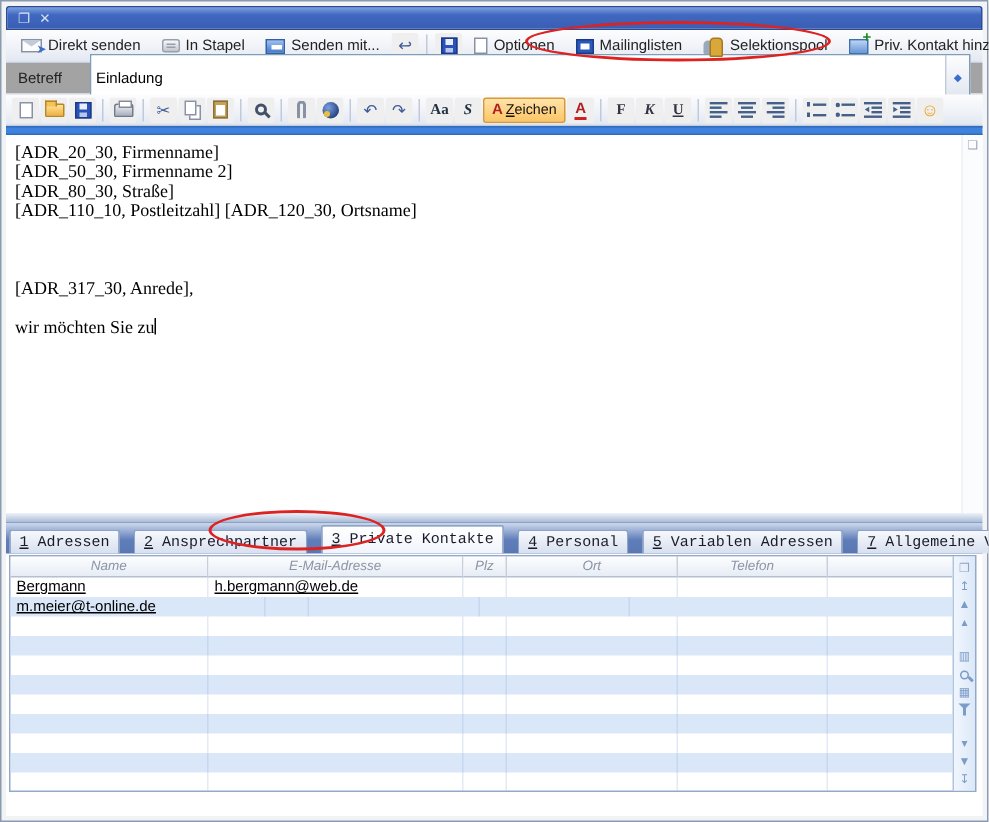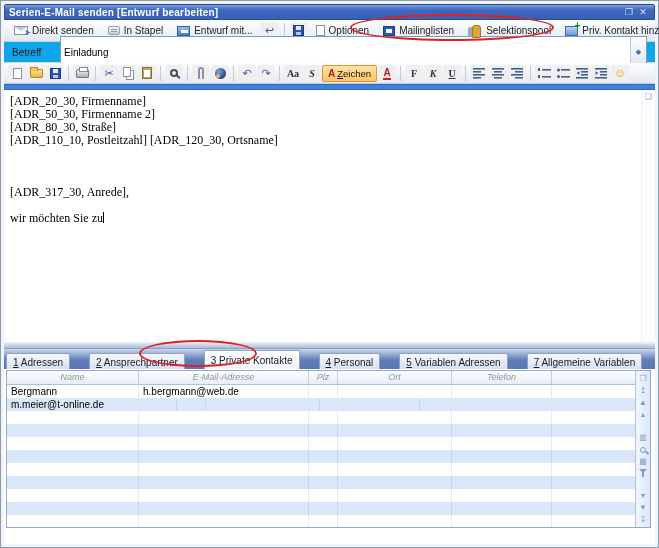--- a/index.html
+++ b/index.html
@@ -204,7 +204,6 @@
   <div class="win-inner">
 
     <div class="titlebar">
-      <span class="title">Serien-E-Mail senden [Entwurf bearbeiten]</span>
       <span class="titlebtn">❐</span>
       <span class="titlebtn">✕</span>
     </div>

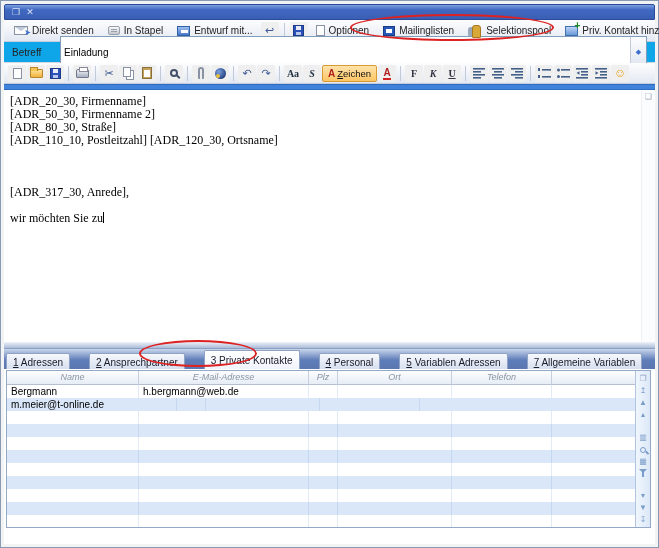--- a/index.html
+++ b/index.html
@@ -221,7 +221,7 @@
       </button>
       <button class="tbtn">
         <span class="i i-sendmail"></span>
-        <span>Entwurf mit...</span>
+        <span>Senden mit...</span>
       </button>
       <button class="fbtn">
         <span class="glyph">↩</span>

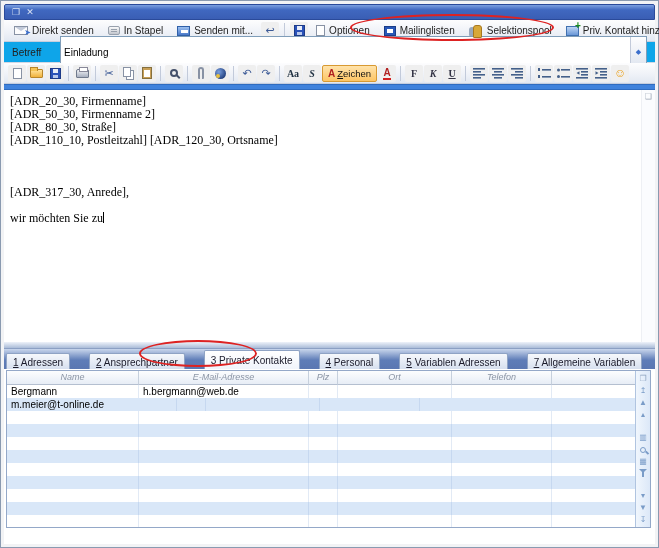--- a/index.html
+++ b/index.html
@@ -105,7 +105,7 @@
   
   .subject-row{
     height:21px; flex:0 0 21px; display:flex; align-items:center; gap:8px;
-    padding:0 8px; background:#0ea5e9; border-bottom:1px solid #d2d8e4;
+    padding:0 8px; background:#a3a3a3; border-bottom:1px solid #d2d8e4;
   }
   .subject-row label{ font-size:10px; color:#222; width:40px; }
   .combo{ flex:1; display:flex; height:32px; border:1px solid #7f9db9; background:#fff; }

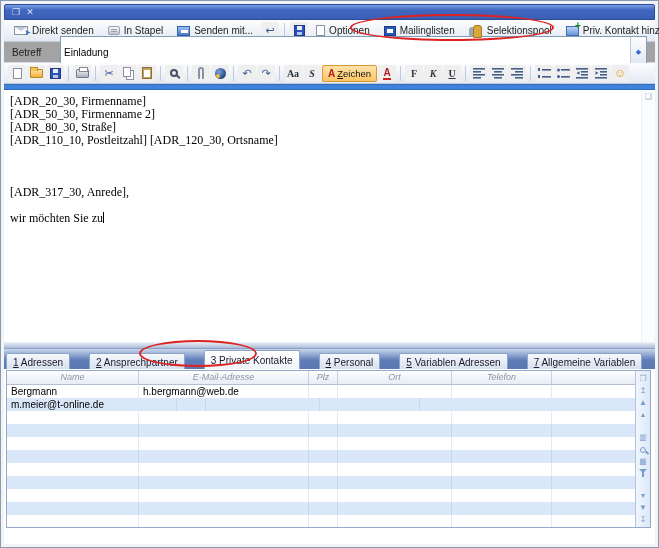--- a/index.html
+++ b/index.html
@@ -131,8 +131,9 @@
   
   .splitter{ height:7px; flex:0 0 7px; background:linear-gradient(#eef2f9,#aabcd8); border-bottom:1px solid #8ca0c4; }
   .tabstrip{
-    height:20px; flex:0 0 20px; display:flex; align-items:flex-end; gap:19px; padding:0 0 0 2px;
+    height:20px; flex:0 0 20px; display:flex; align-items:flex-end; gap:9px; padding:0 0 0 2px;
     background:linear-gradient(180deg,#c9d6ec 0%,#5f7db8 55%,#5a77b2 100%);
+    font-family:Liberation Mono, monospace;
   }
   .tab{
     height:16px; padding:1px 6px 0 6px; font-size:10px; color:#1a1a2a; cursor:pointer;

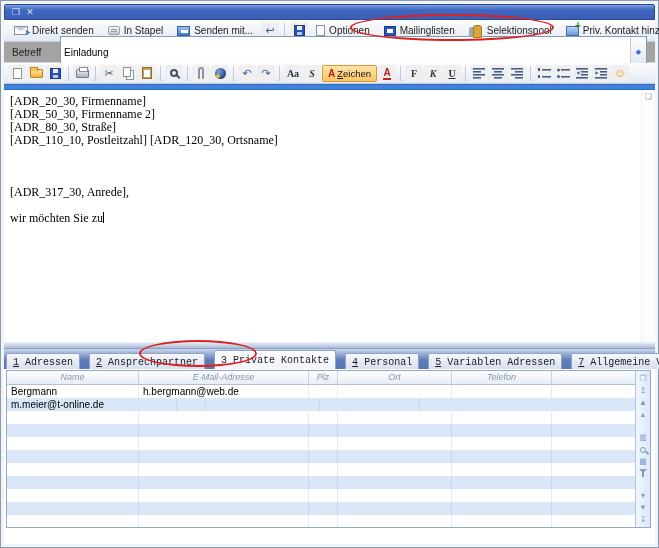--- a/index.html
+++ b/index.html
@@ -157,7 +157,7 @@
     overflow:hidden; white-space:nowrap;
   }
   .grid-body{ flex:1; display:flex; flex-direction:column; }
-  .row{ display:flex; flex:0 0 13px; height:13px; }
+  .row{ display:flex; flex:0 0 13px; height:13px;text-decoration:underline; }
   .grid-body .row:nth-child(even){ background:#d9e7f8; }
   .cell{
     font-size:10px; color:#000; padding:0 4px; line-height:13px;

